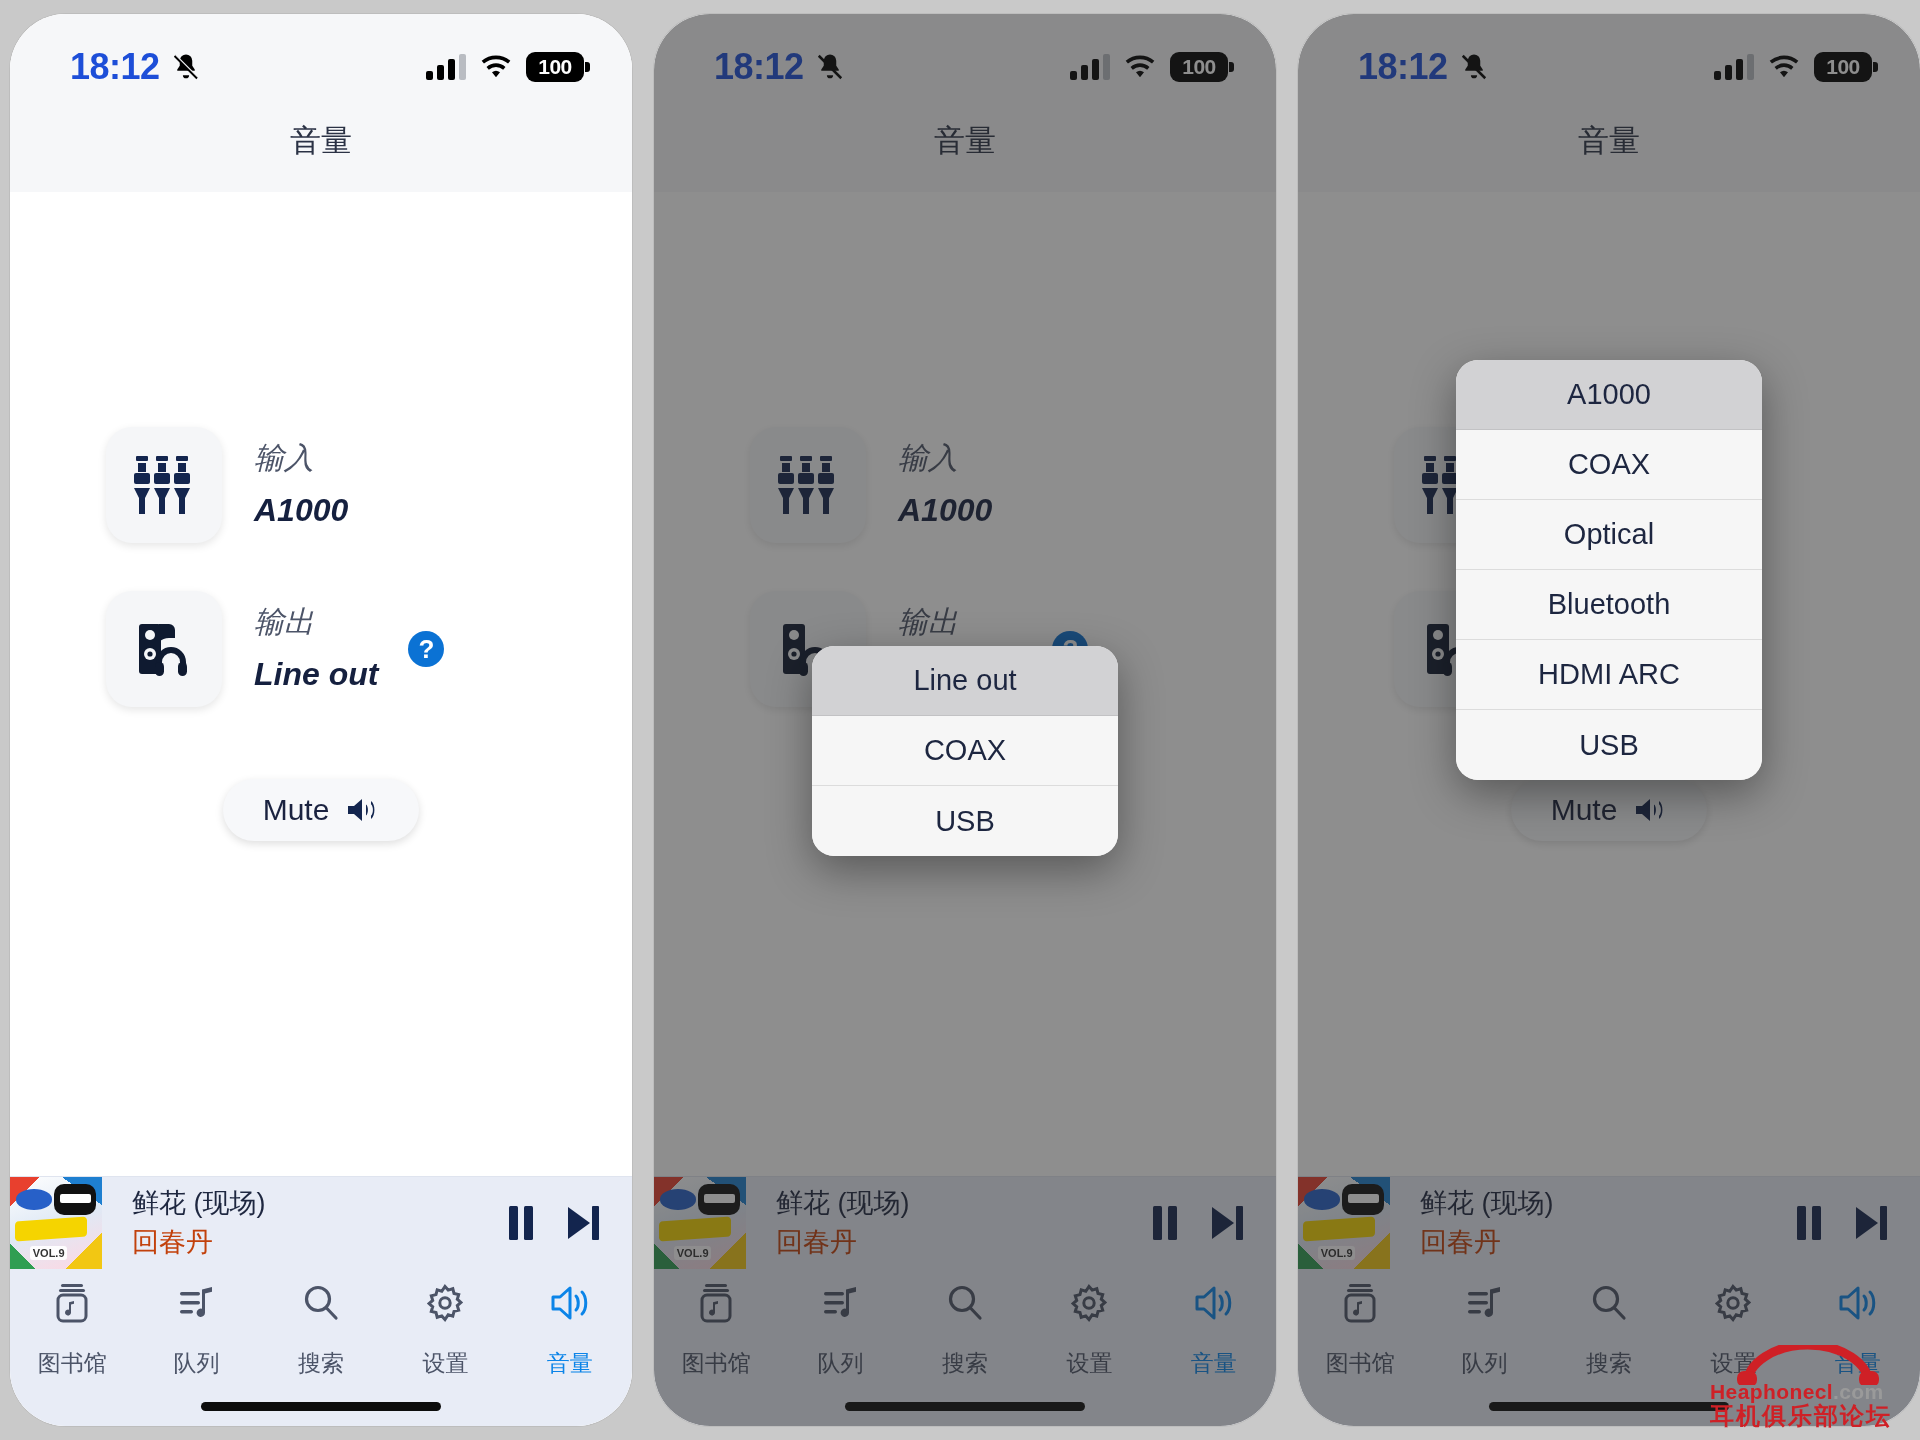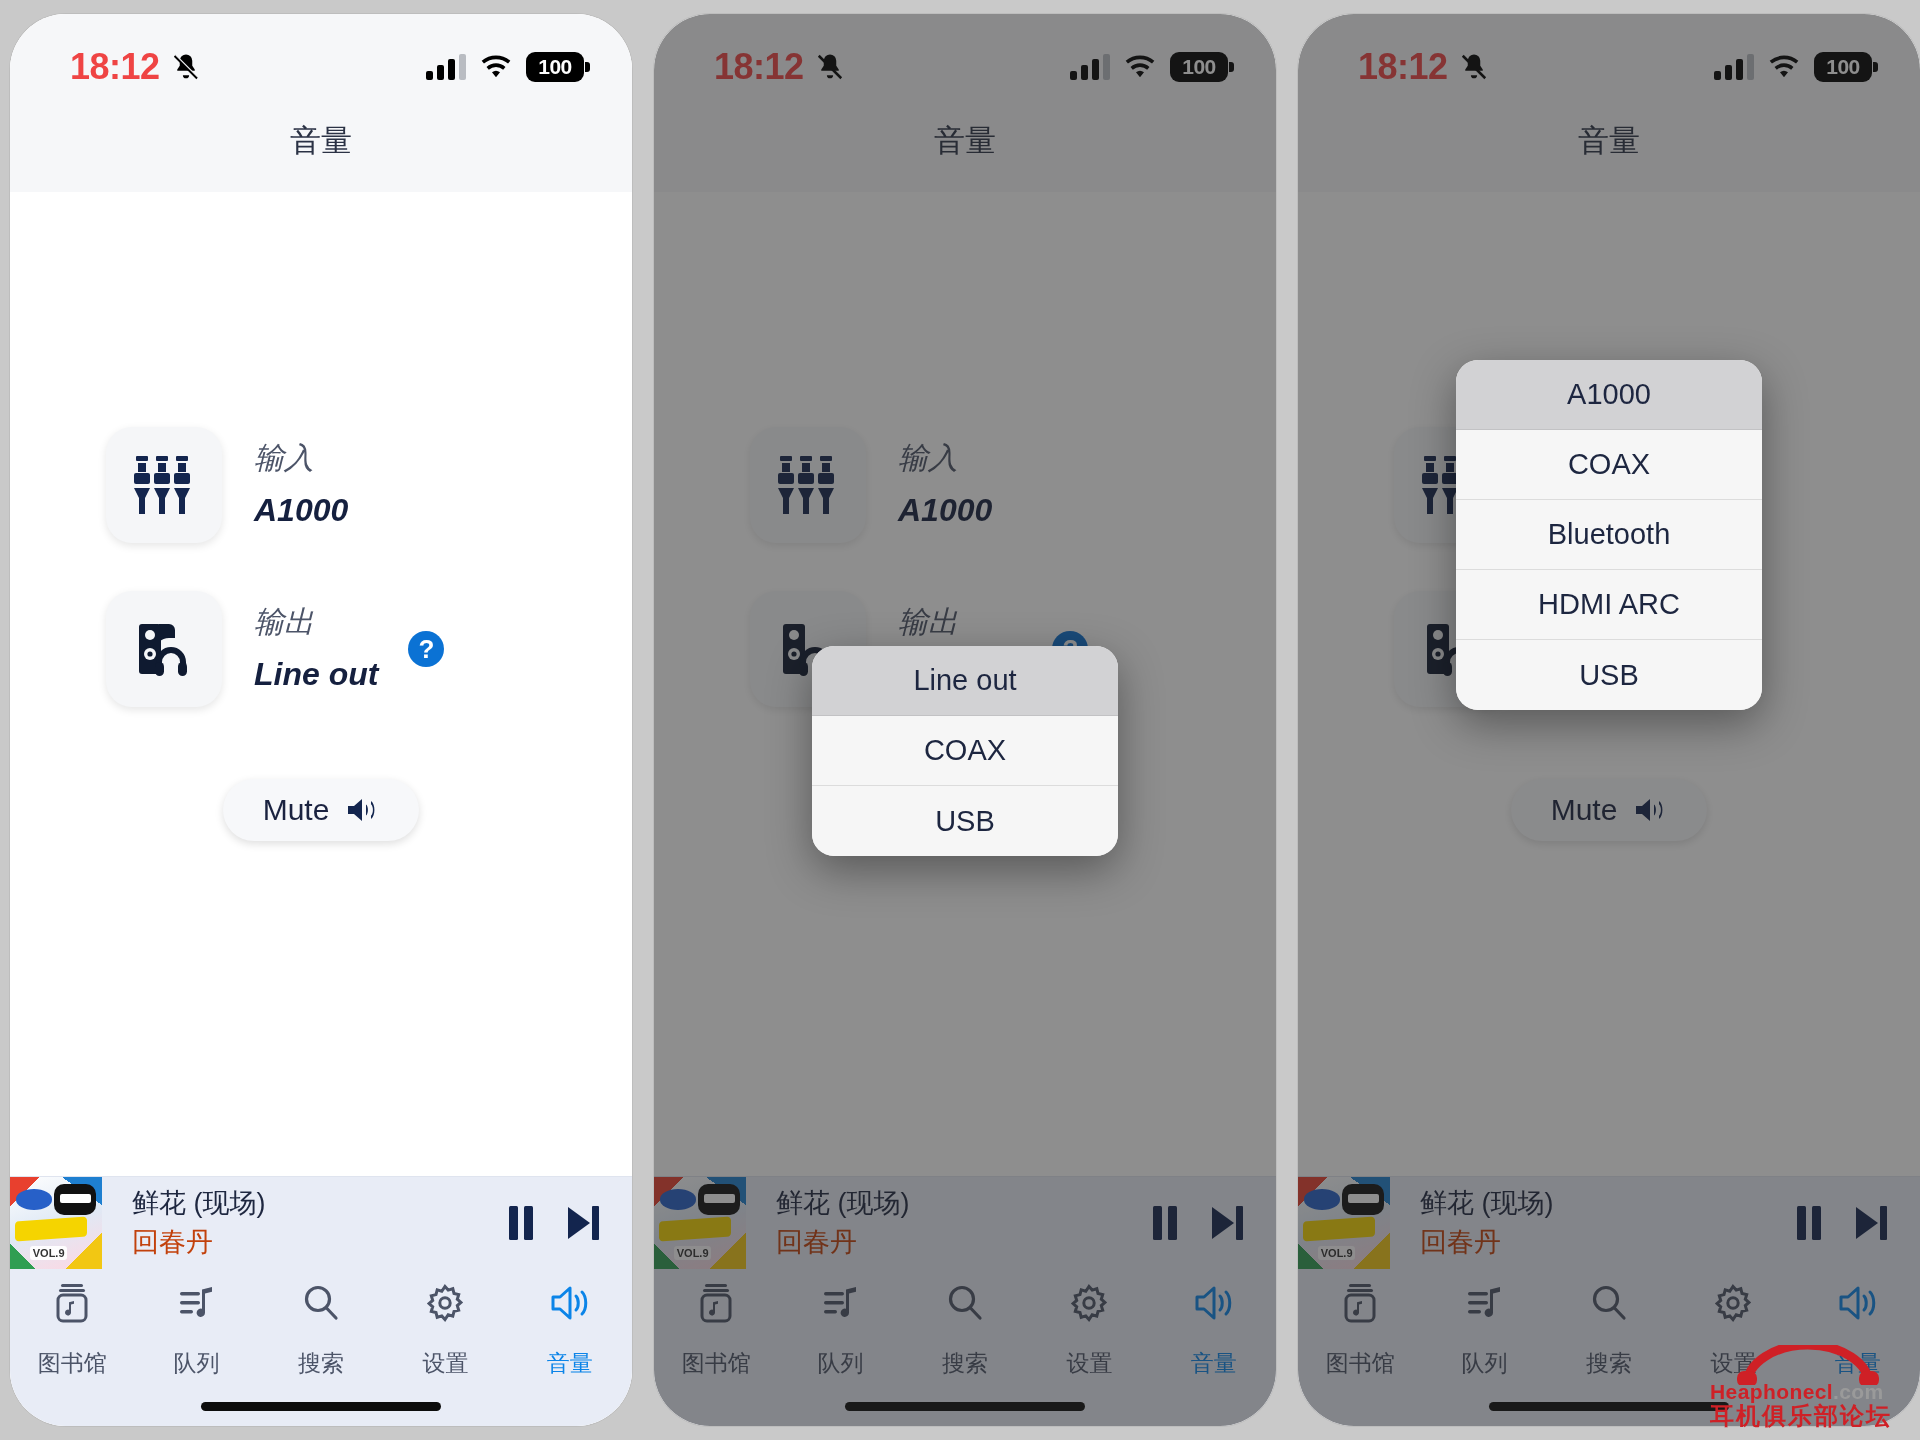--- a/index.html
+++ b/index.html
@@ -51,7 +51,7 @@
   .sb-time {
     font-size: 36px;
     font-weight: 700;
-    color: #ef4444;
+    color: #1d4ed8;
     letter-spacing: -0.5px;
   }
   .sb-right { display: flex; align-items: center; gap: 13px; }

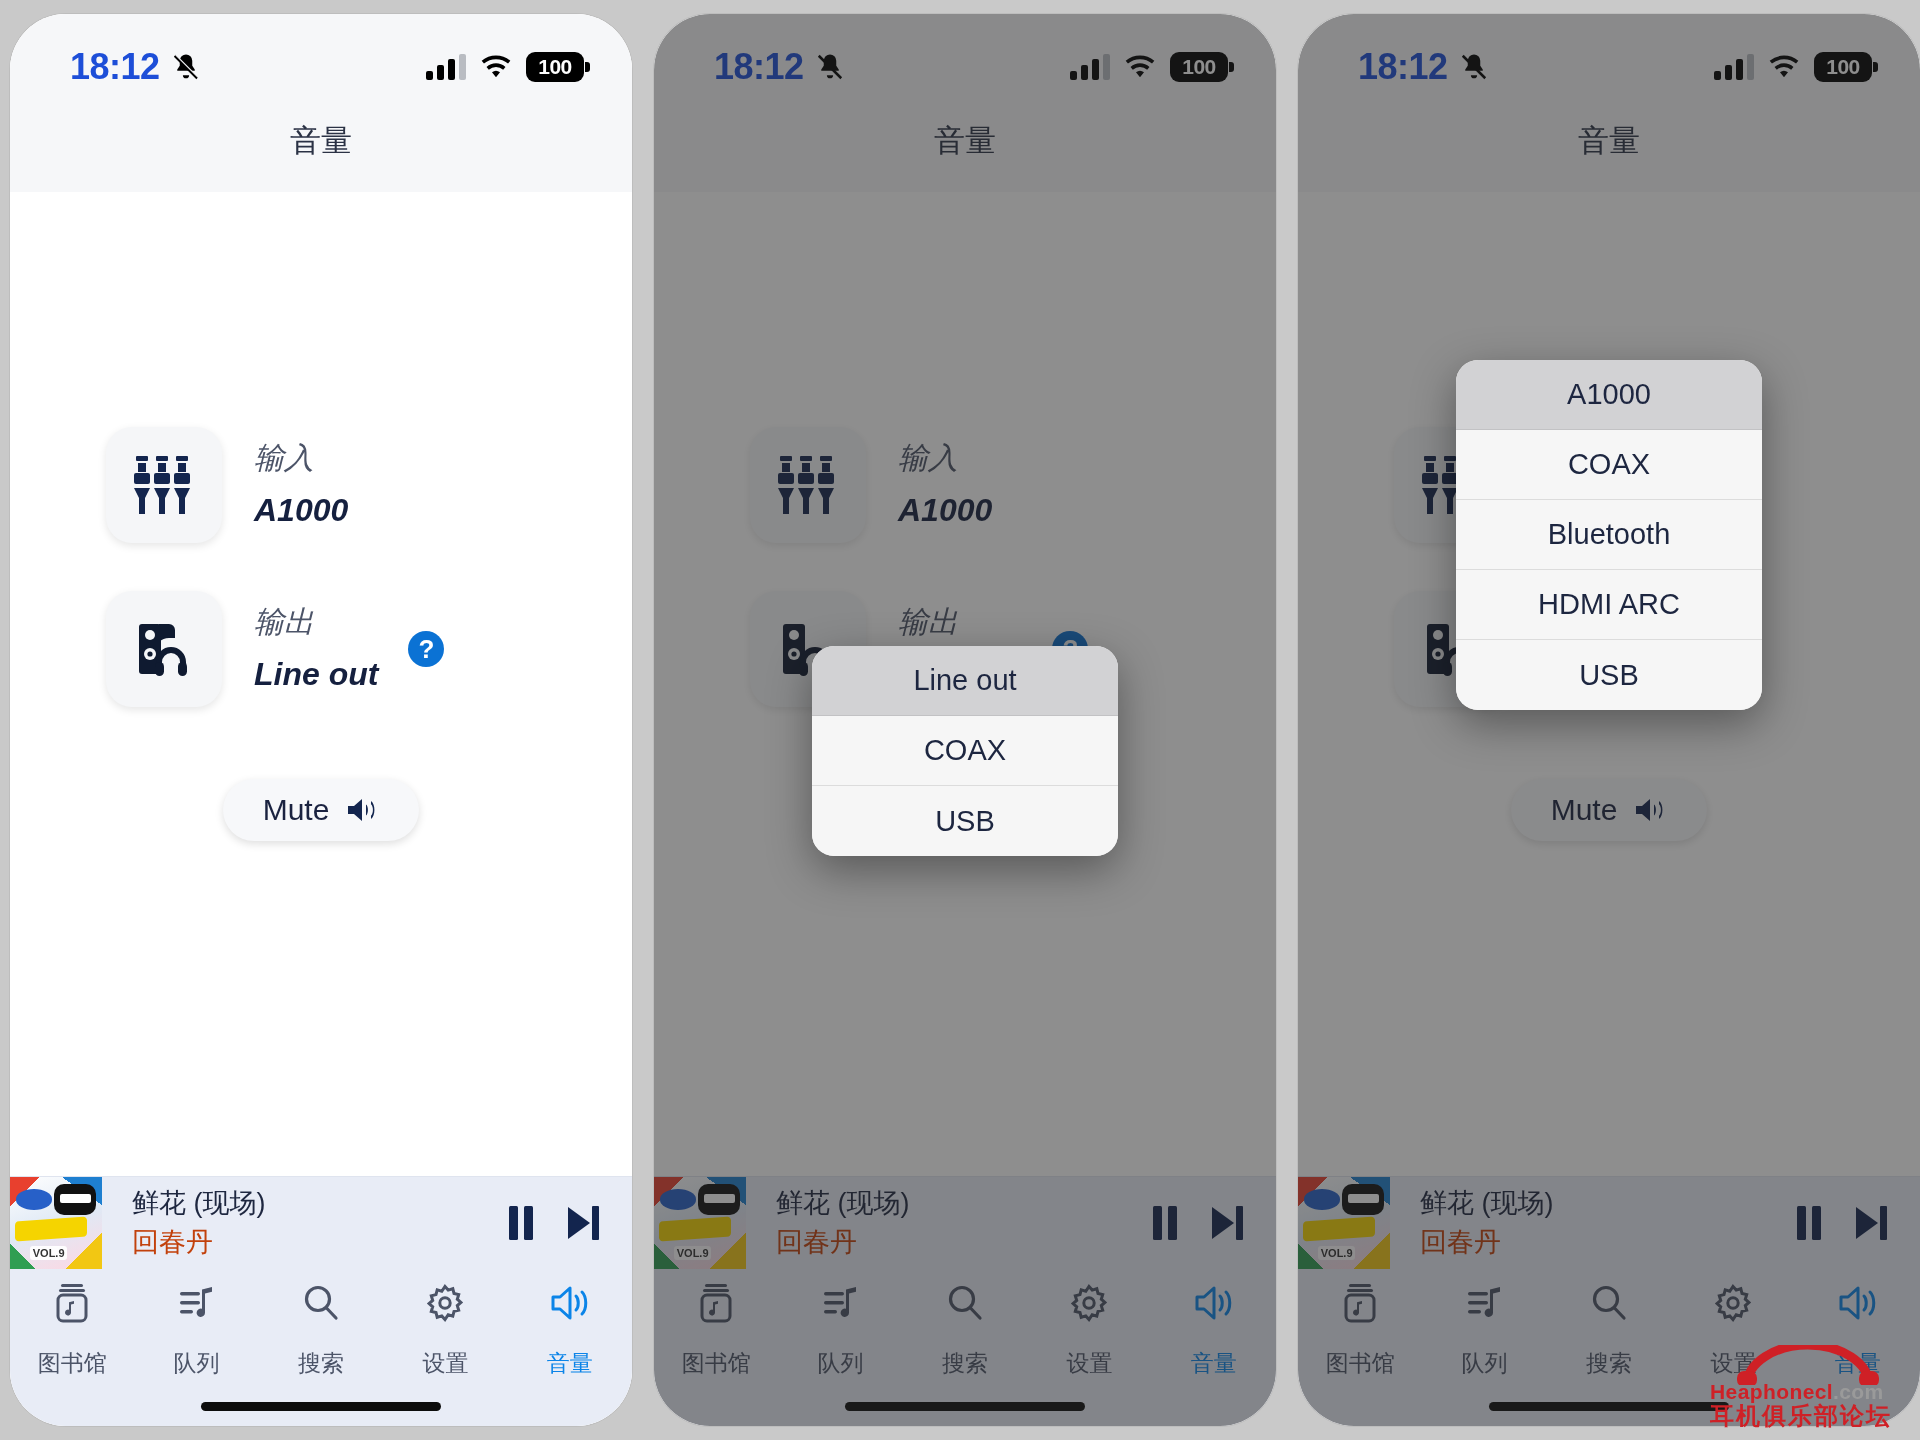--- a/index.html
+++ b/index.html
@@ -847,6 +847,7 @@
     <div class="popup p3">
       <div class="popup-item selected">A1000</div>
       <div class="popup-item">COAX</div>
+      <div class="popup-item">Optical</div>
       <div class="popup-item">Bluetooth</div>
       <div class="popup-item">HDMI ARC</div>
       <div class="popup-item">USB</div>

